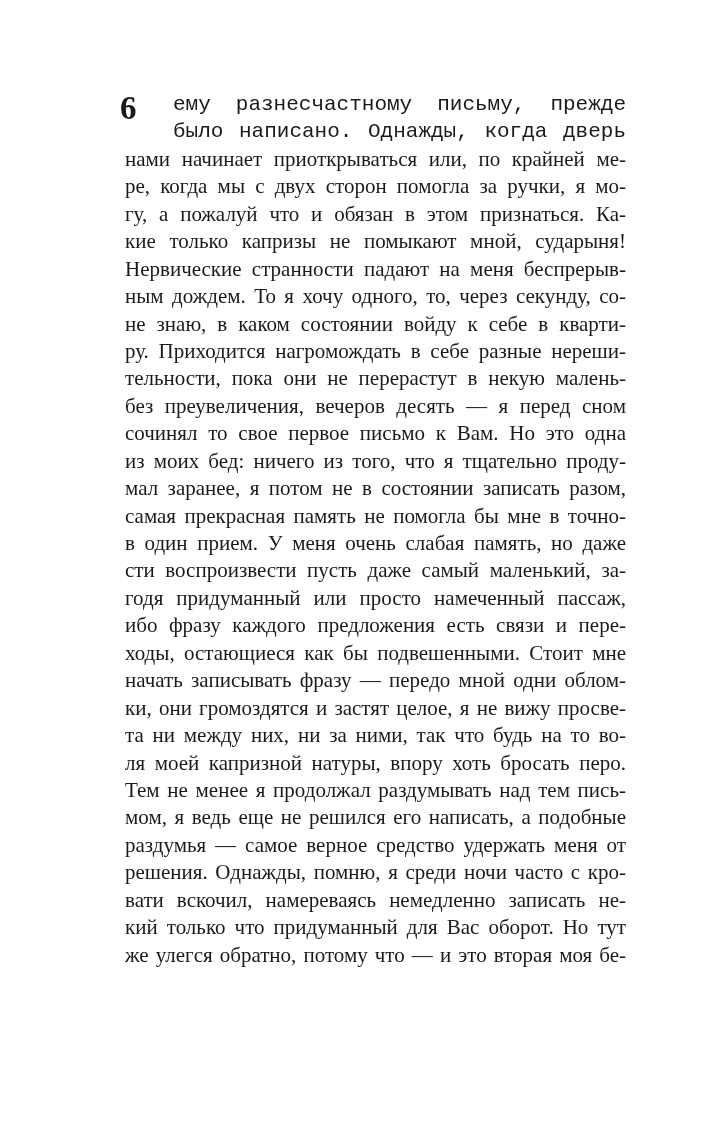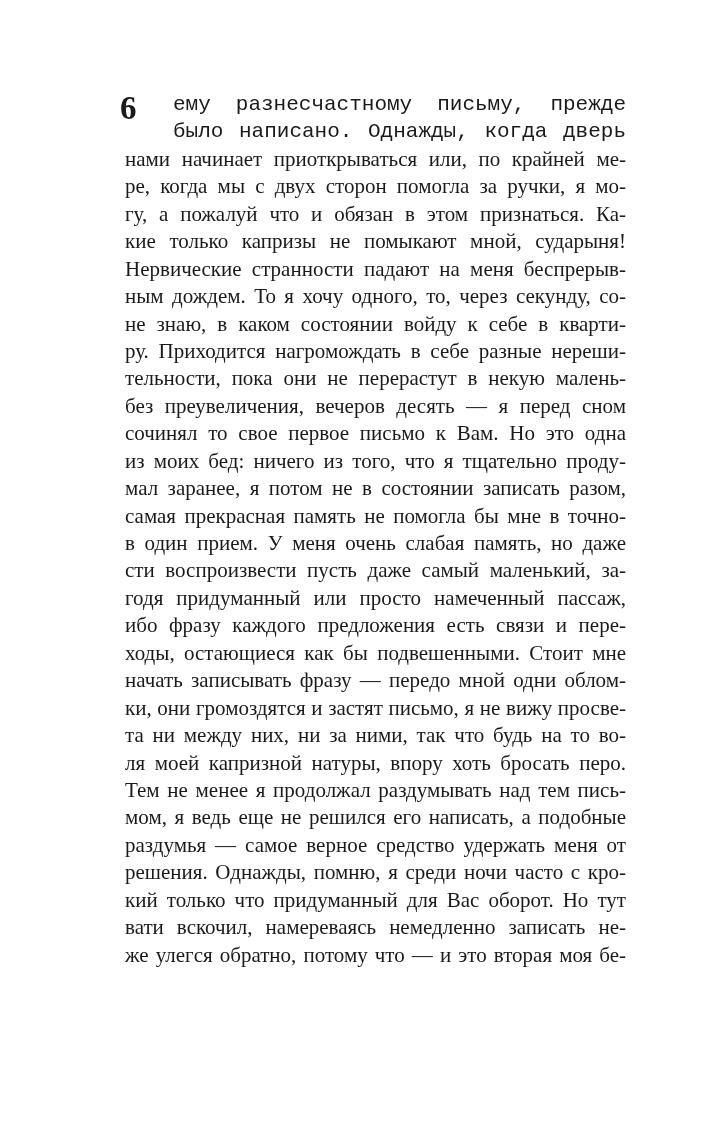--- a/index.html
+++ b/index.html
@@ -74,7 +74,7 @@
       <div class="line">ибо фразу каждого предложения есть связи и пере-</div>
       <div class="line">ходы, остающиеся как бы подвешенными. Стоит мне</div>
       <div class="line">начать записывать фразу — передо мной одни облом-</div>
-      <div class="line">ки, они громоздятся и застят письмо, я не вижу просве-</div>
+      <div class="line">ки, они громоздятся и застят целое, я не вижу просве-</div>
       <div class="line">та ни между них, ни за ними, так что будь на то во-</div>
       <div class="line">ля моей капризной натуры, впору хоть бросать перо.</div>
       <div class="line">Тем не менее я продолжал раздумывать над тем пись-</div>

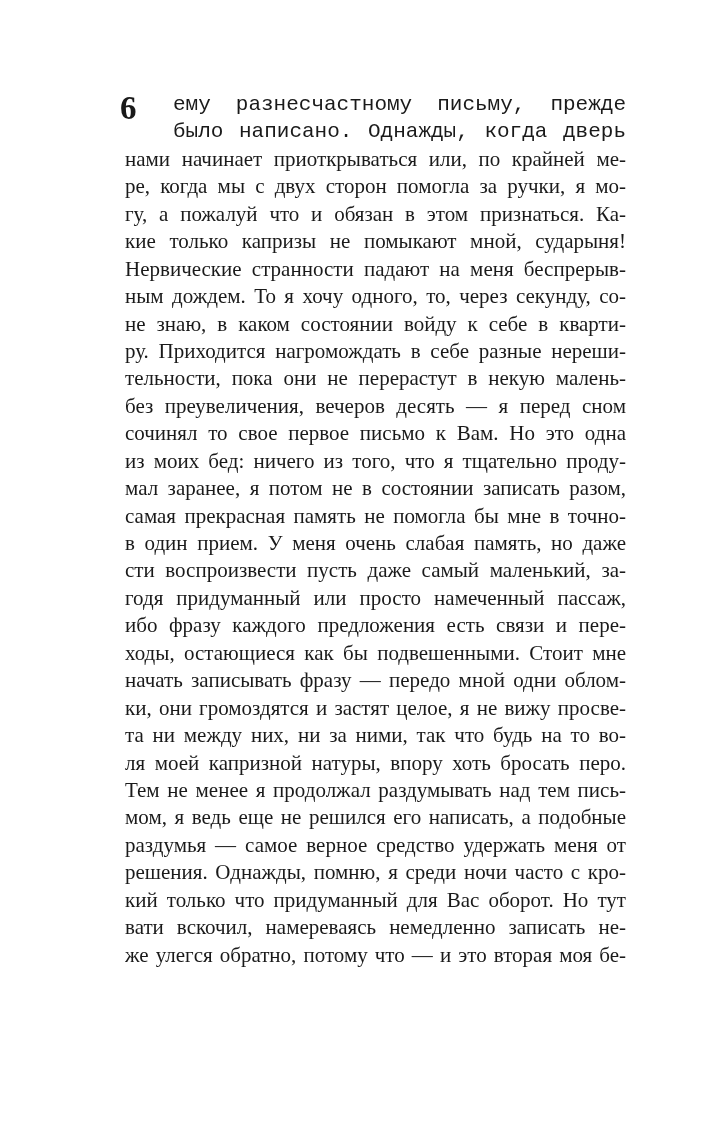--- a/index.html
+++ b/index.html
@@ -81,8 +81,8 @@
       <div class="line">мом, я ведь еще не решился его написать, а подобные</div>
       <div class="line">раздумья — самое верное средство удержать меня от</div>
       <div class="line">решения. Однажды, помню, я среди ночи часто с кро-</div>
+      <div class="line">вати вскочил, намереваясь немедленно записать не-</div>
       <div class="line">кий только что придуманный для Вас оборот. Но тут</div>
-      <div class="line">вати вскочил, намереваясь немедленно записать не-</div>
       <div class="line">же улегся обратно, потому что — и это вторая моя бе-</div>
     </div>
 </div>

